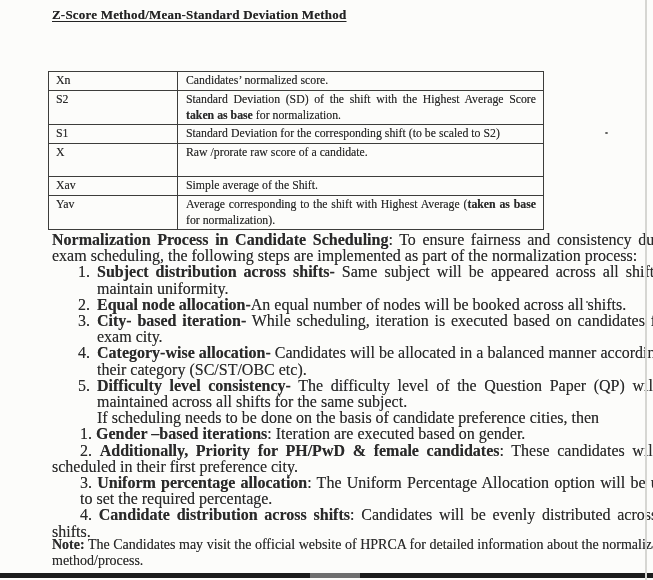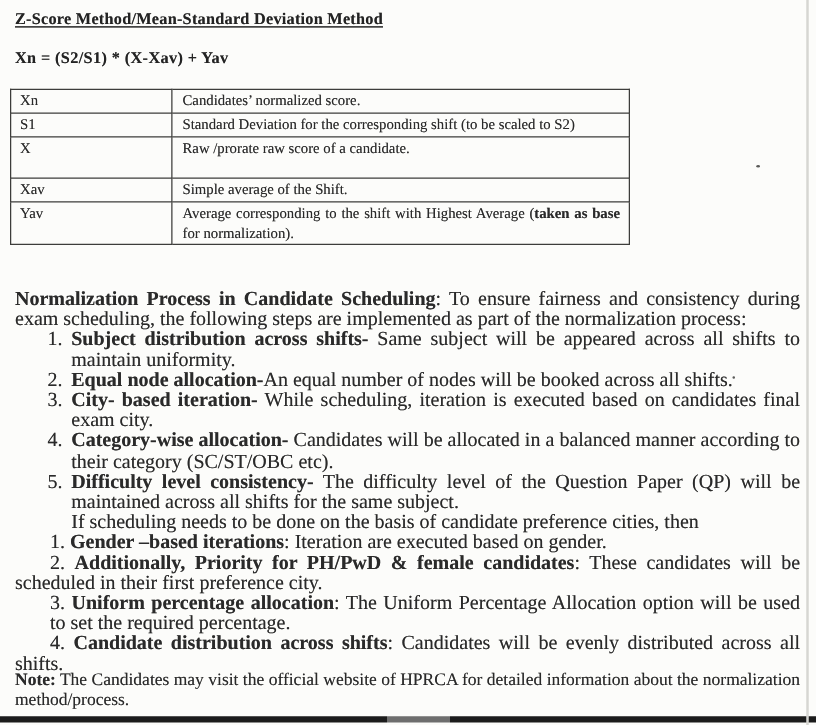--- a/index.html
+++ b/index.html
@@ -13,7 +13,7 @@
     background:#fcfcfa;
     color:#262626;
   }
-  .scan-text{ text-shadow:0 0 .5px rgba(45,45,45,.55); }
+  .scan-text{ text-shadow:0 0 .5px rgba(45,45,45,.55);margin-left:40px; }
 
   .title{
     position:absolute;top:7px;left:12px;

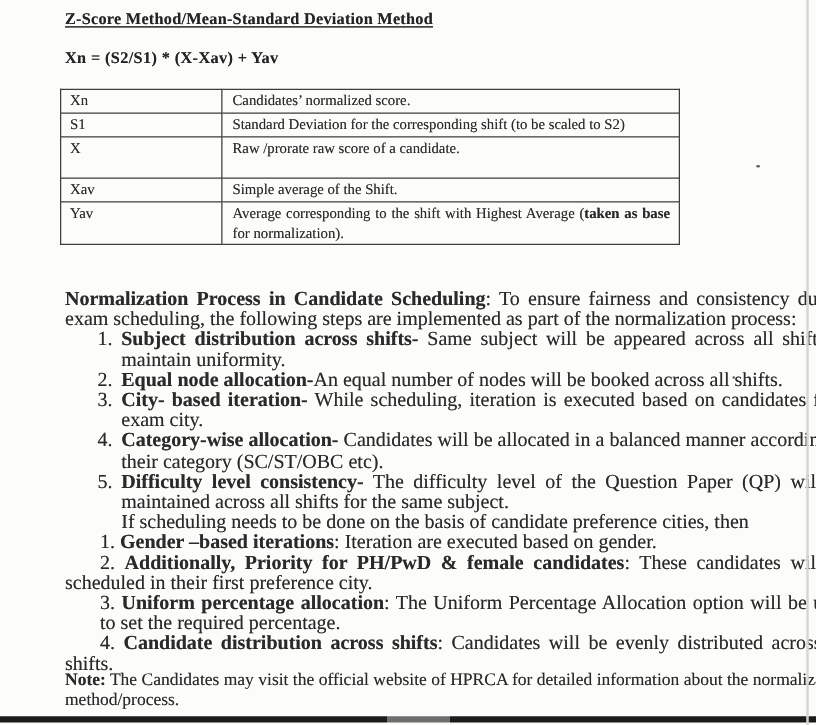--- a/index.html
+++ b/index.html
@@ -83,7 +83,6 @@
 
   <div class="title scan-text">Z-Score Method/Mean-Standard Deviation Method</div>
 
-  <div class="formula scan-text">Xn = (S2/S1) * (X-Xav) + Yav</div>
 
   <table class="defs scan-text">
     <tbody>

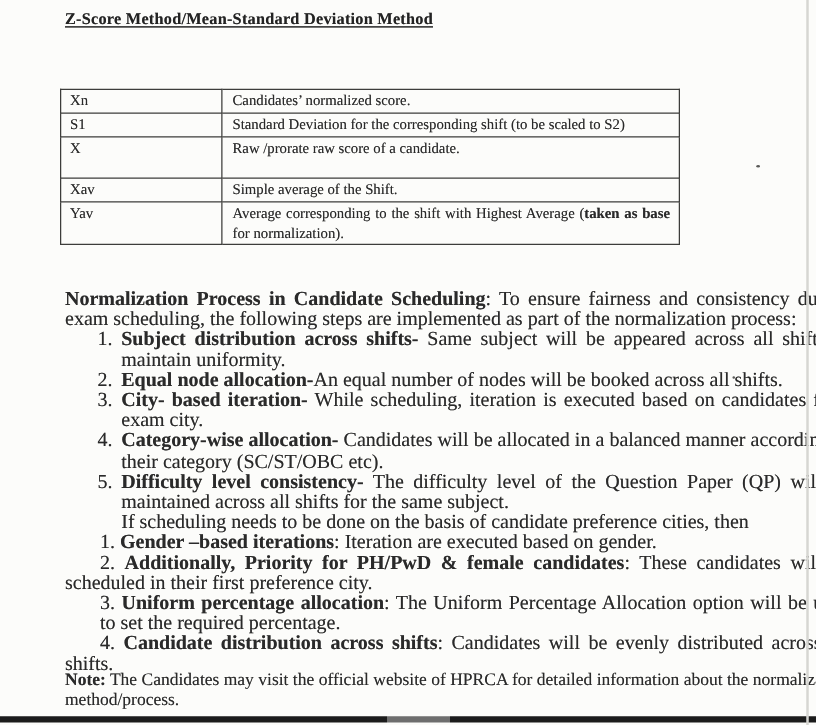--- a/index.html
+++ b/index.html
@@ -90,6 +90,10 @@
         <td class="term">Xn</td>
         <td class="def"><span>Candidates’ normalized score.</span><span class="b"></span><span></span></td>
       </tr>
+      <tr class="h2">
+        <td class="term">S2</td>
+        <td class="def"><span>Standard Deviation (SD) of the shift with the Highest Average Score </span><span class="b">taken as base</span><span> for normalization.</span></td>
+      </tr>
       <tr class="h1">
         <td class="term">S1</td>
         <td class="def"><span>Standard Deviation for the corresponding shift (to be scaled to S2)</span><span class="b"></span><span></span></td>

